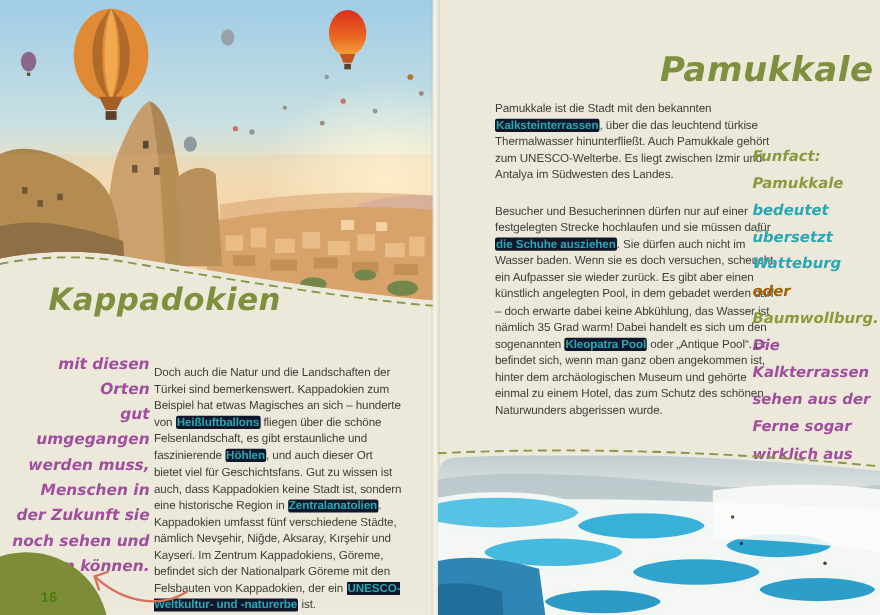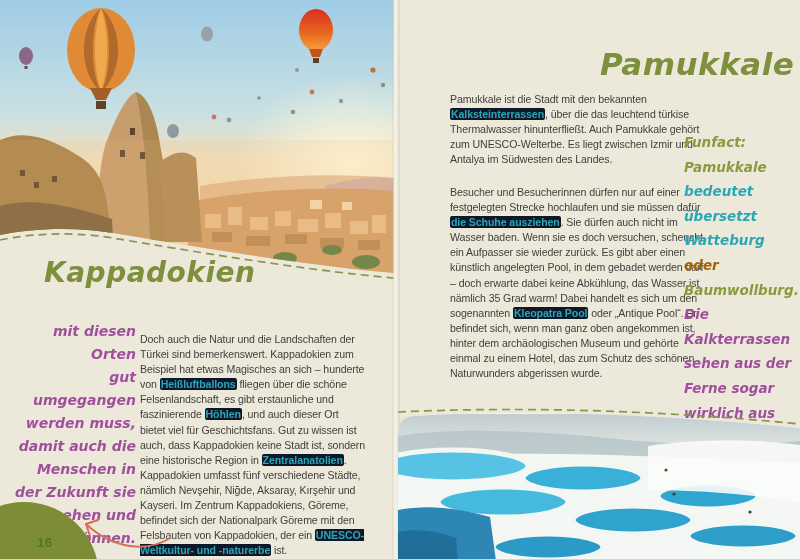--- a/index.html
+++ b/index.html
@@ -150,7 +150,6 @@
       <div>mit diesen Orten</div>
       <div>gut umgegangen</div>
       <div>werden muss,</div>
-      <div>damit auch die</div>
       <div>Menschen in</div>
       <div>der Zukunft sie</div>
       <div>noch sehen und</div>

